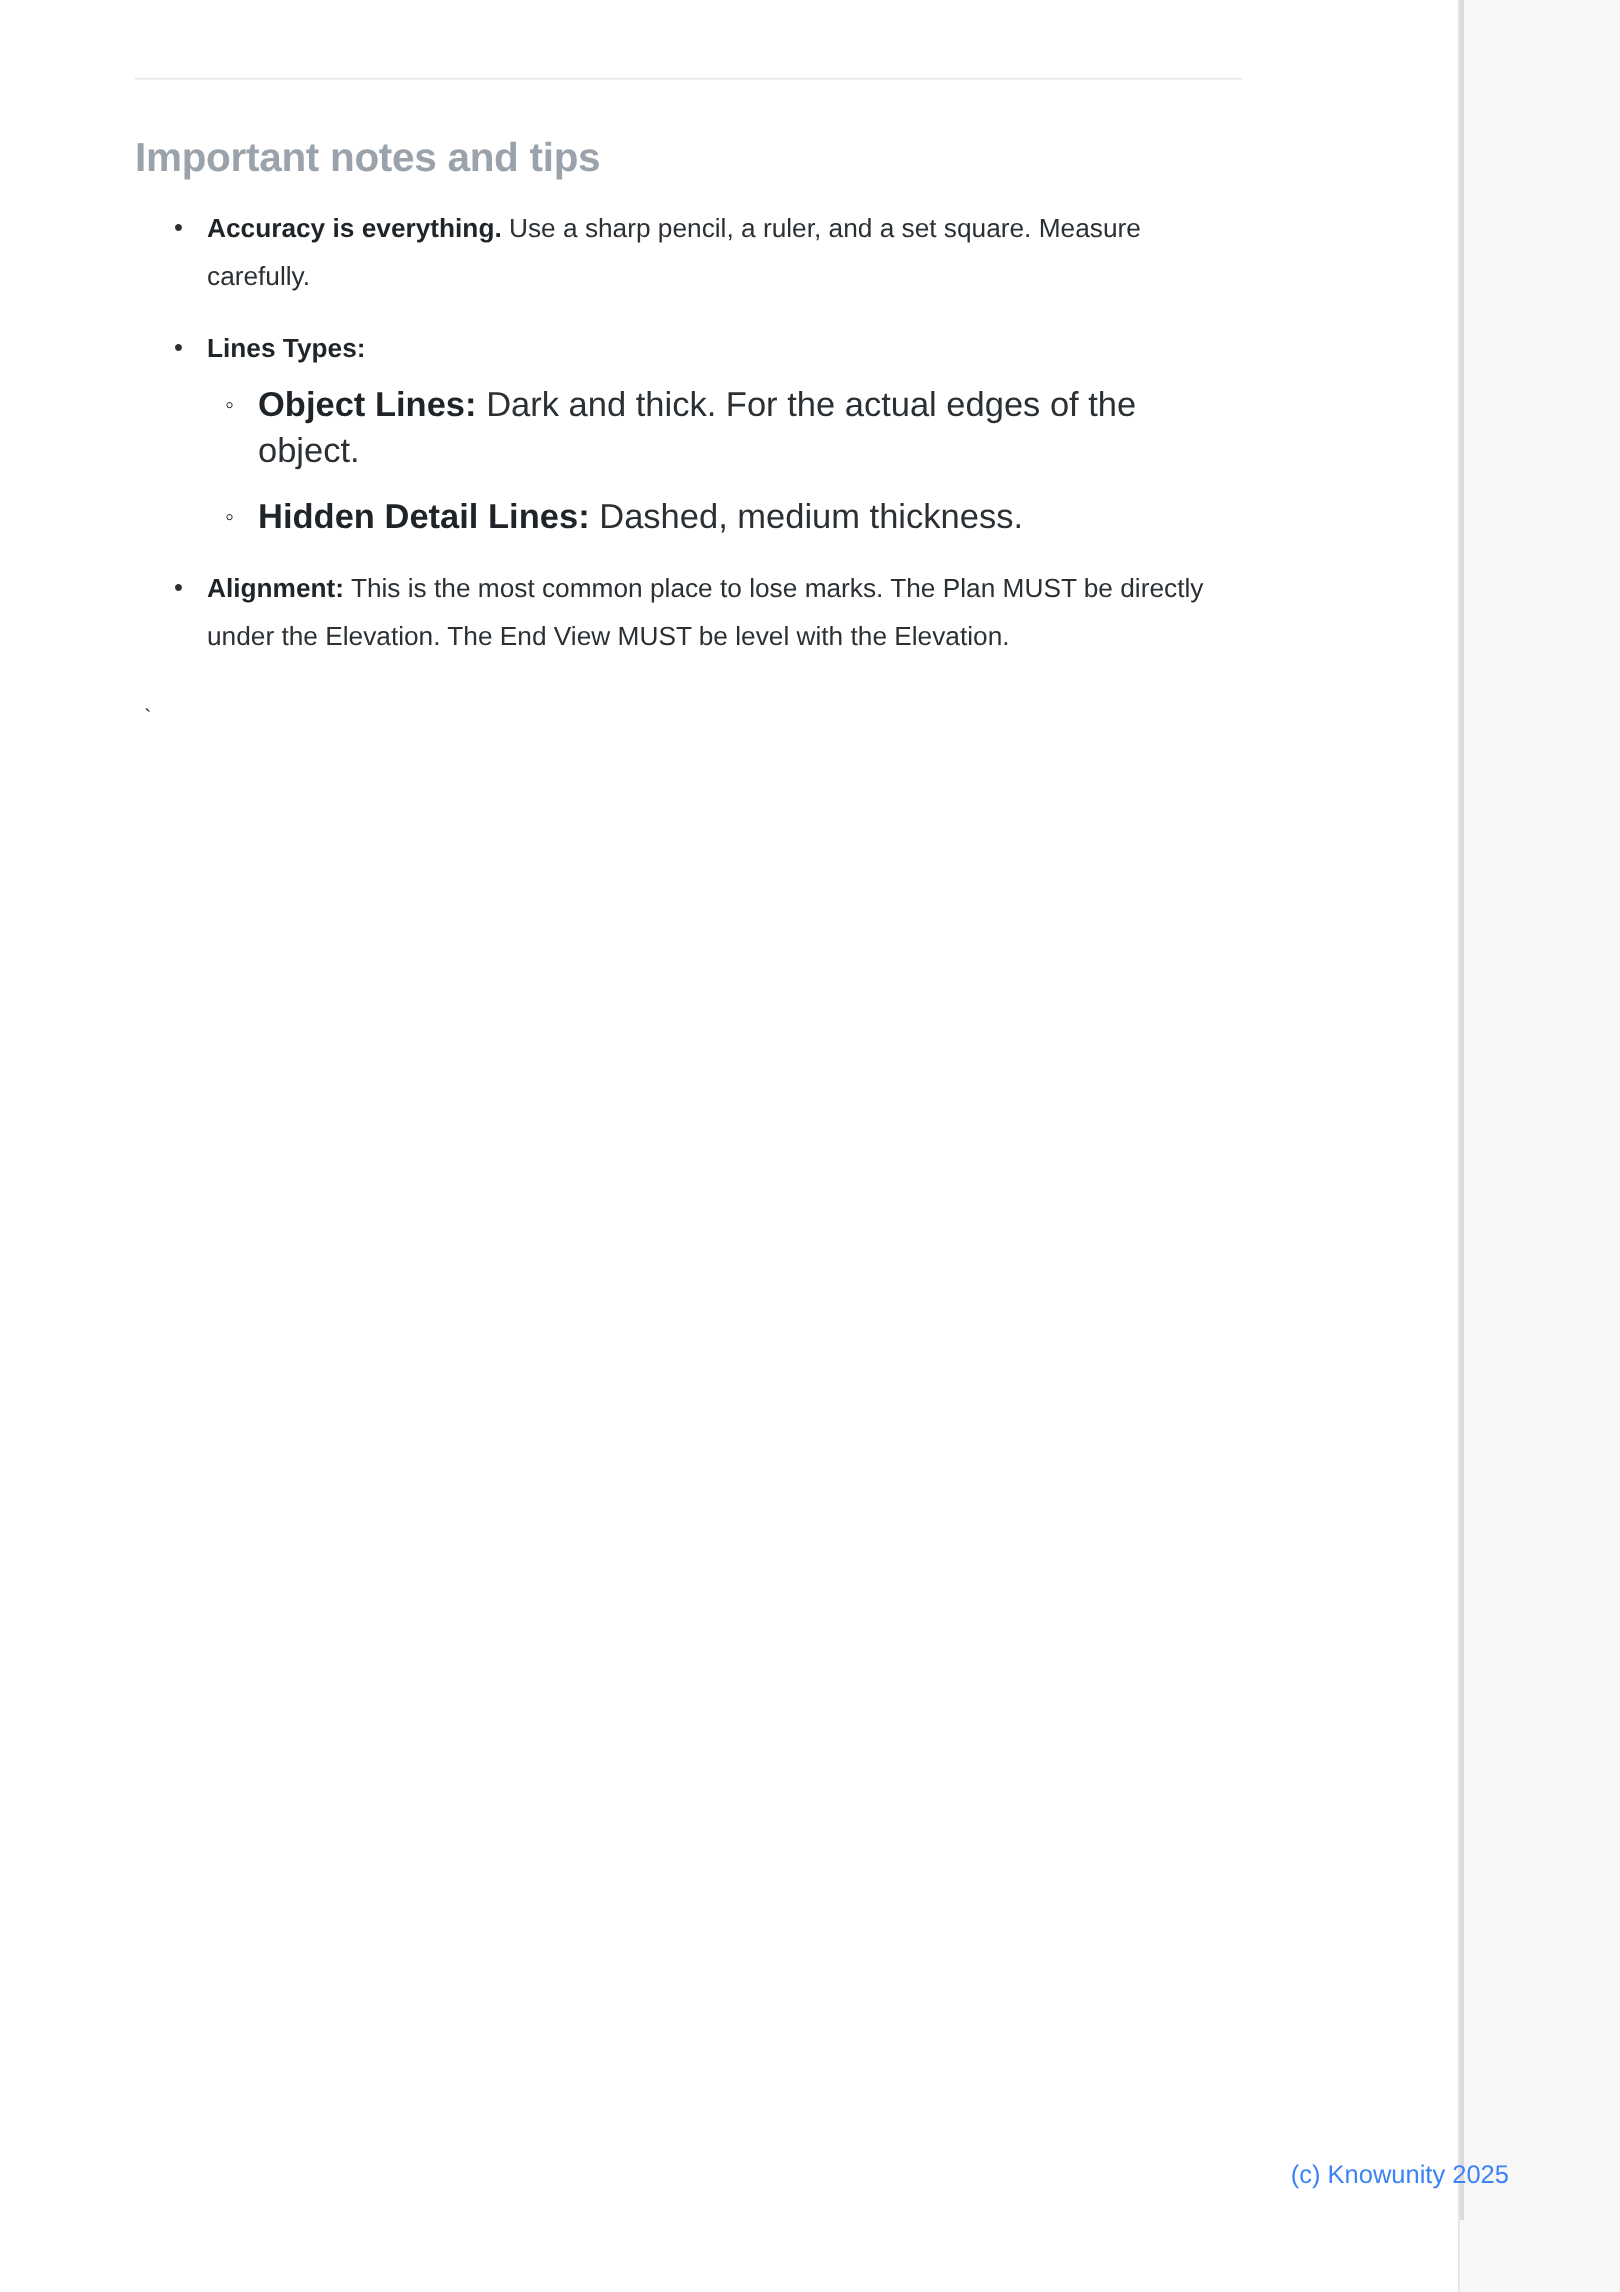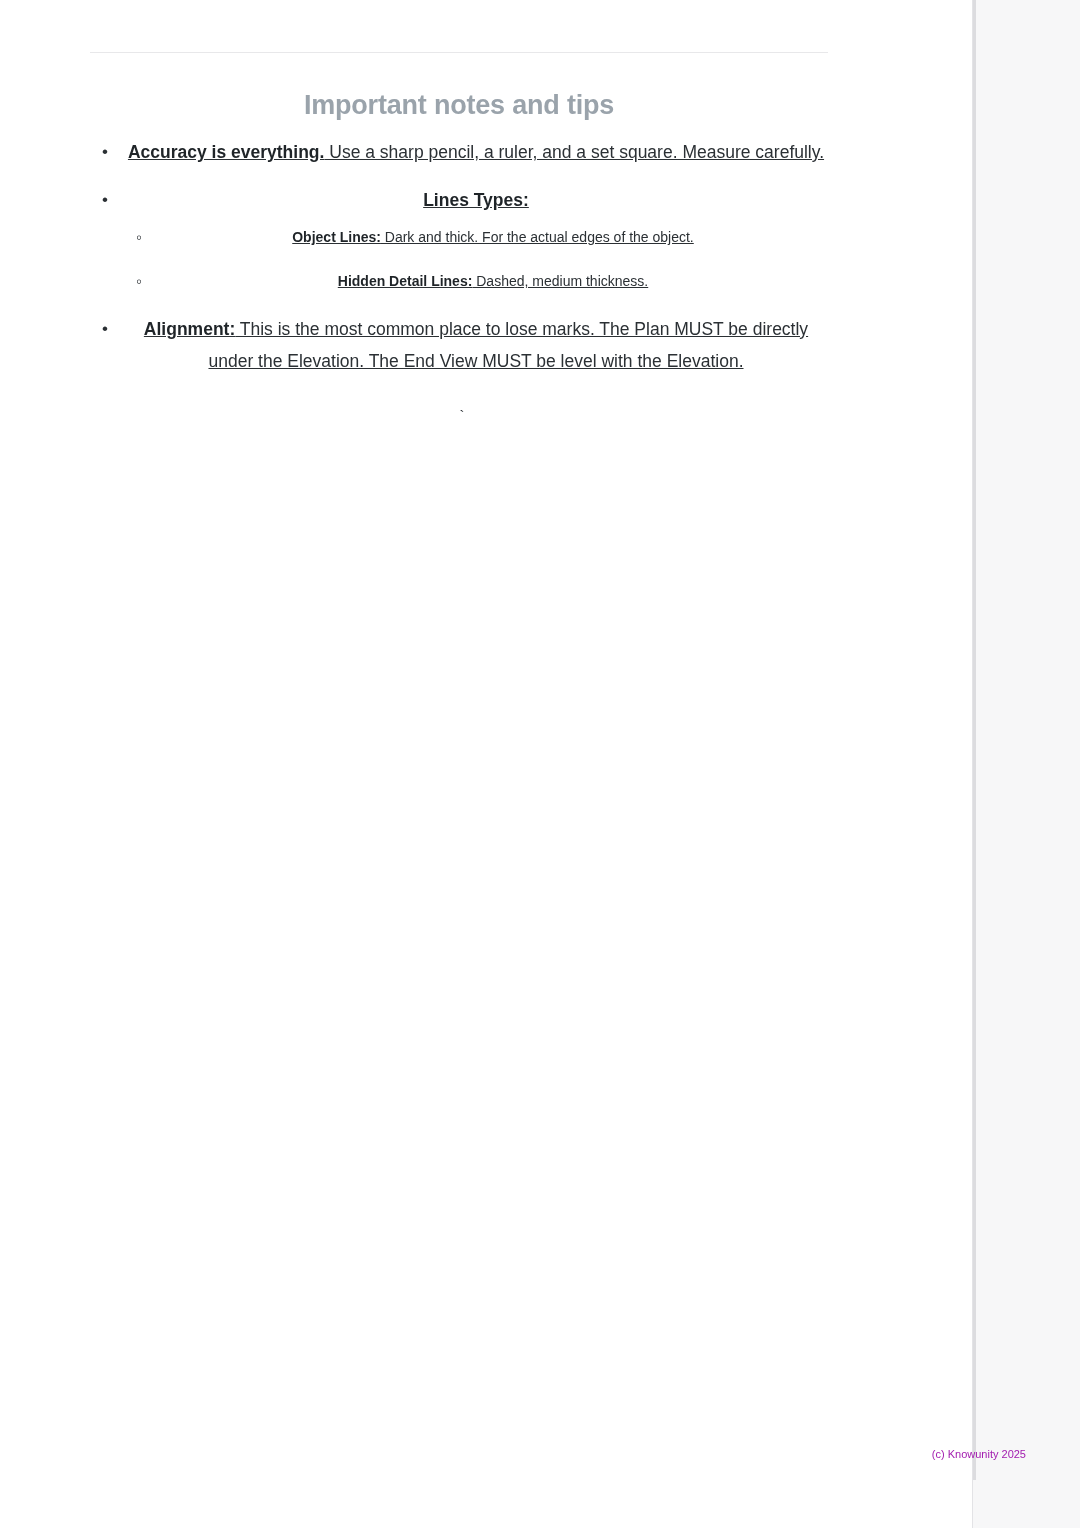--- a/index.html
+++ b/index.html
@@ -25,7 +25,6 @@
     width: 1080px;
     height: 1528px;
     background: #ffffff;
-    text-align: center;
   }
 
   

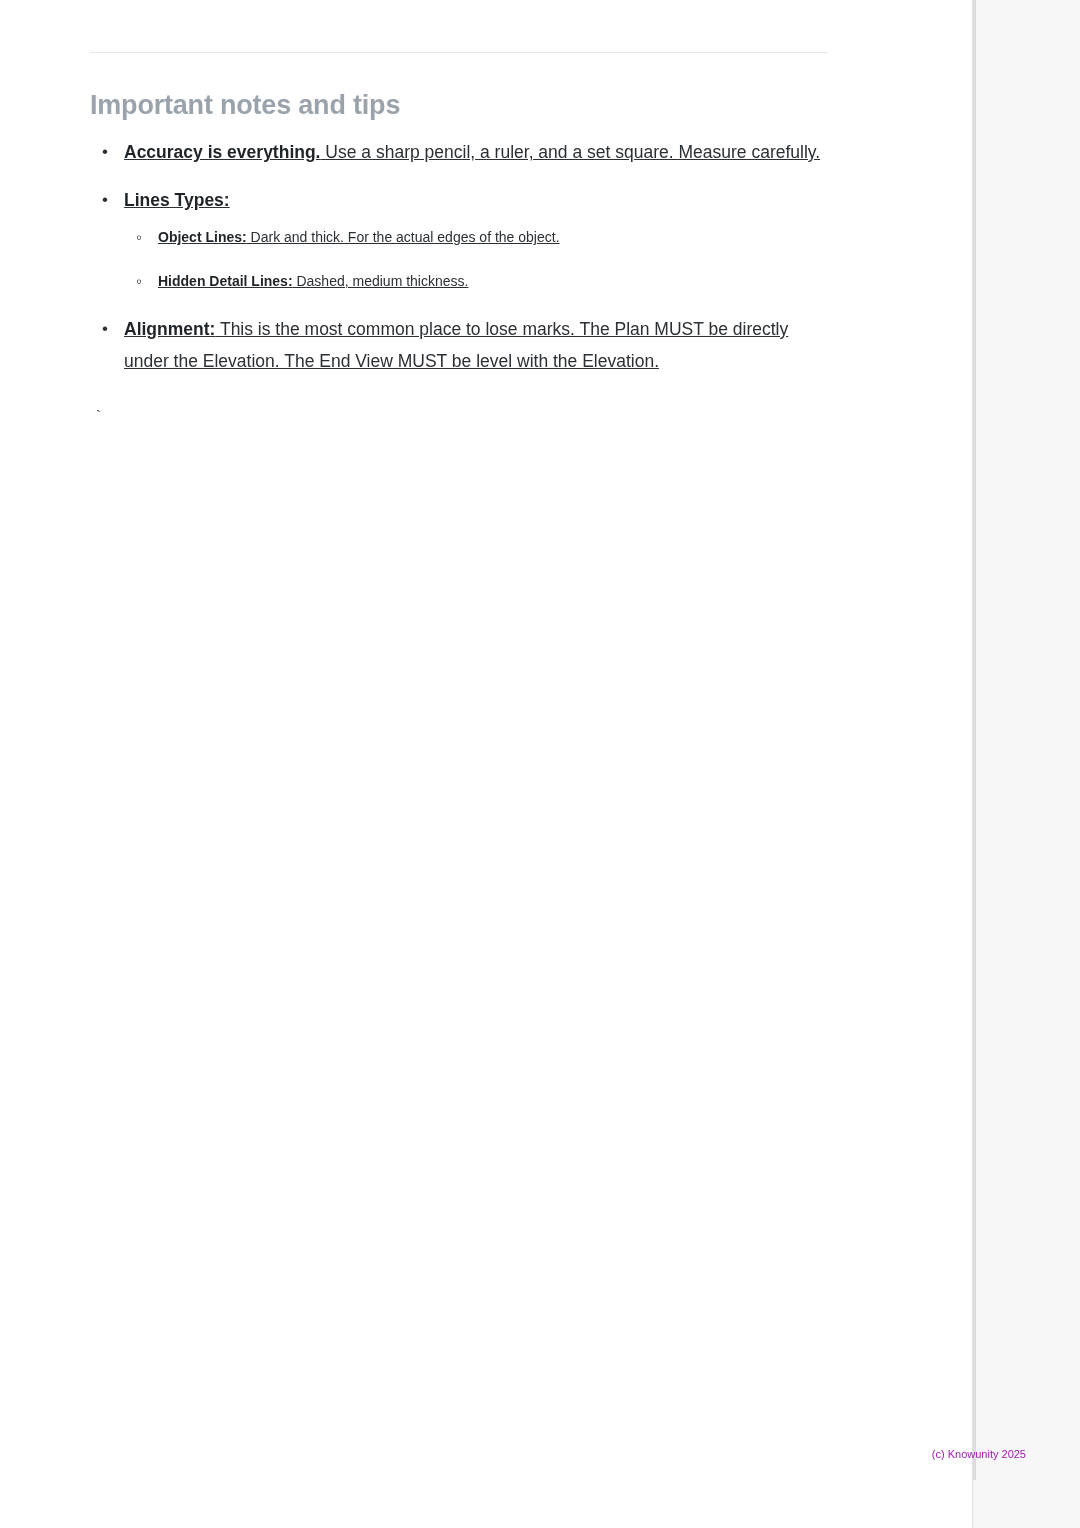--- a/index.html
+++ b/index.html
@@ -80,11 +80,10 @@
   }
   ul.level1 > li {
     position: relative;
-    margin: 0 0 16px 0;
+    margin: 0 0 16px 14px;
     font-size: 17.5px;
     line-height: 32px;
     color: #2b3034;
-    text-decoration: underline;
   }
   ul.level1 > li::before {
     content: "\2022";

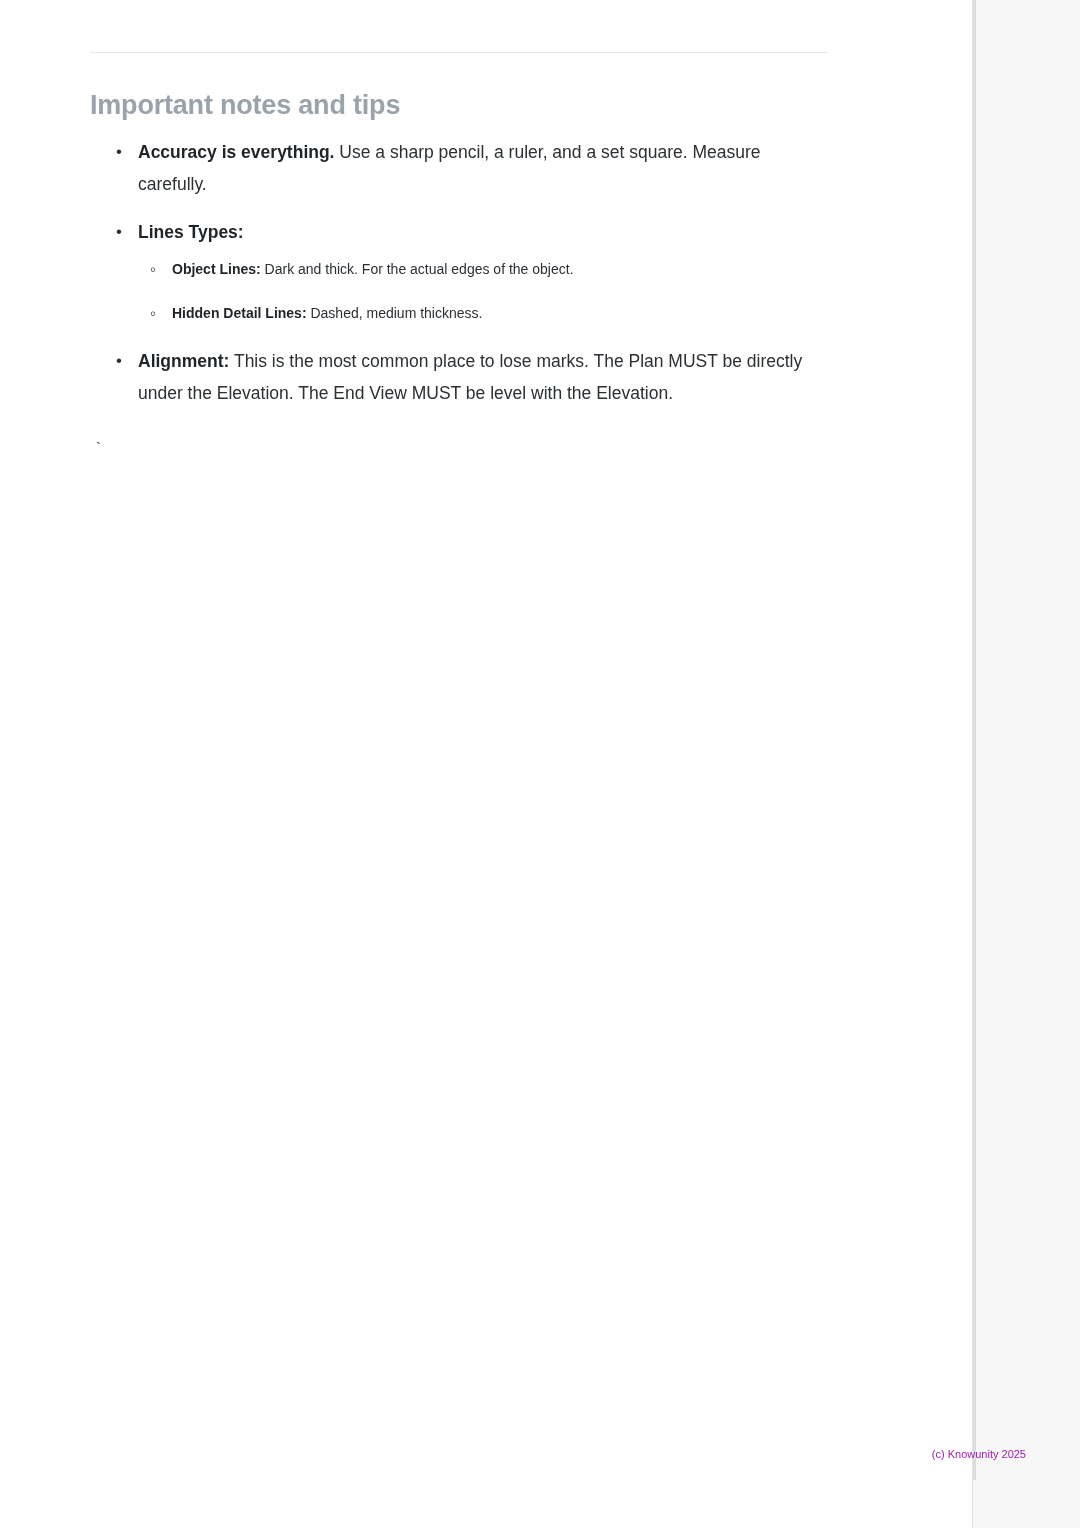--- a/index.html
+++ b/index.html
@@ -102,7 +102,7 @@
   ul.level2 > li {
     position: relative;
     margin: 0 0 13px 0;
-    font-size: 14px;
+    font-size: 23px;
     line-height: 31px;
     color: #2b3034;
   }

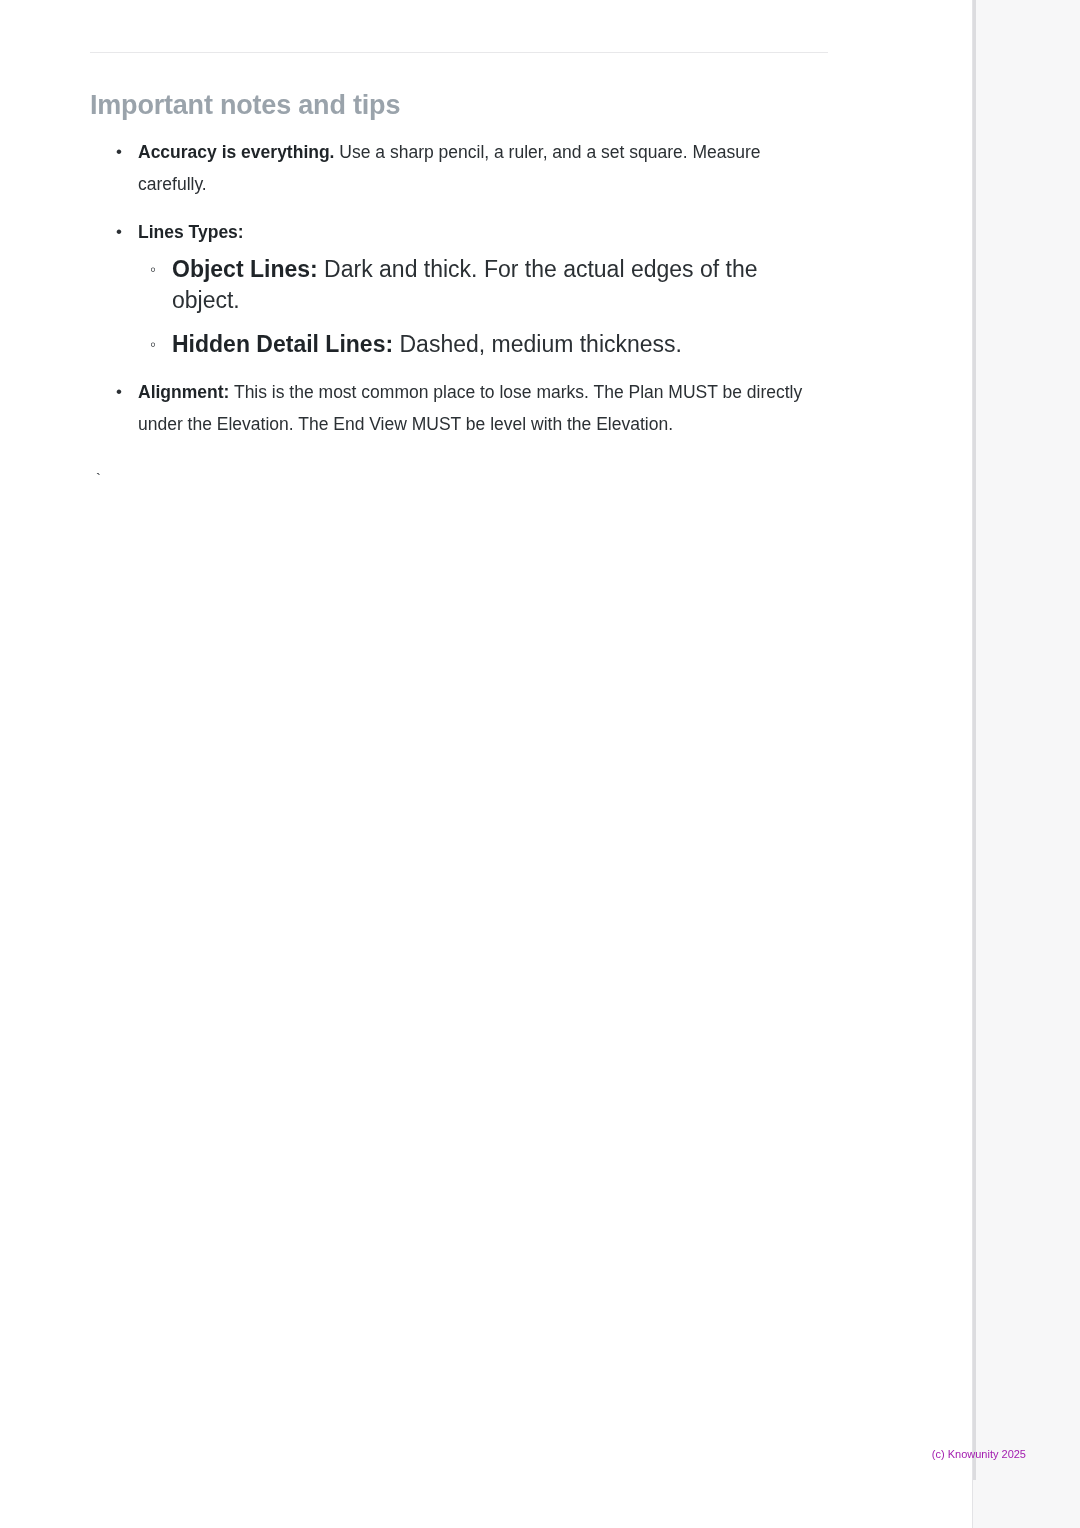--- a/index.html
+++ b/index.html
@@ -128,10 +128,10 @@
 
   .footer-credit {
     position: absolute;
-    right: 54px;
+    right: 74px;
     bottom: 68px;
-    font-size: 11px;
-    color: #a21caf;
+    font-size: 17px;
+    color: #3b82f6;
     font-family: "Liberation Sans", sans-serif;
     white-space: nowrap;
   }

